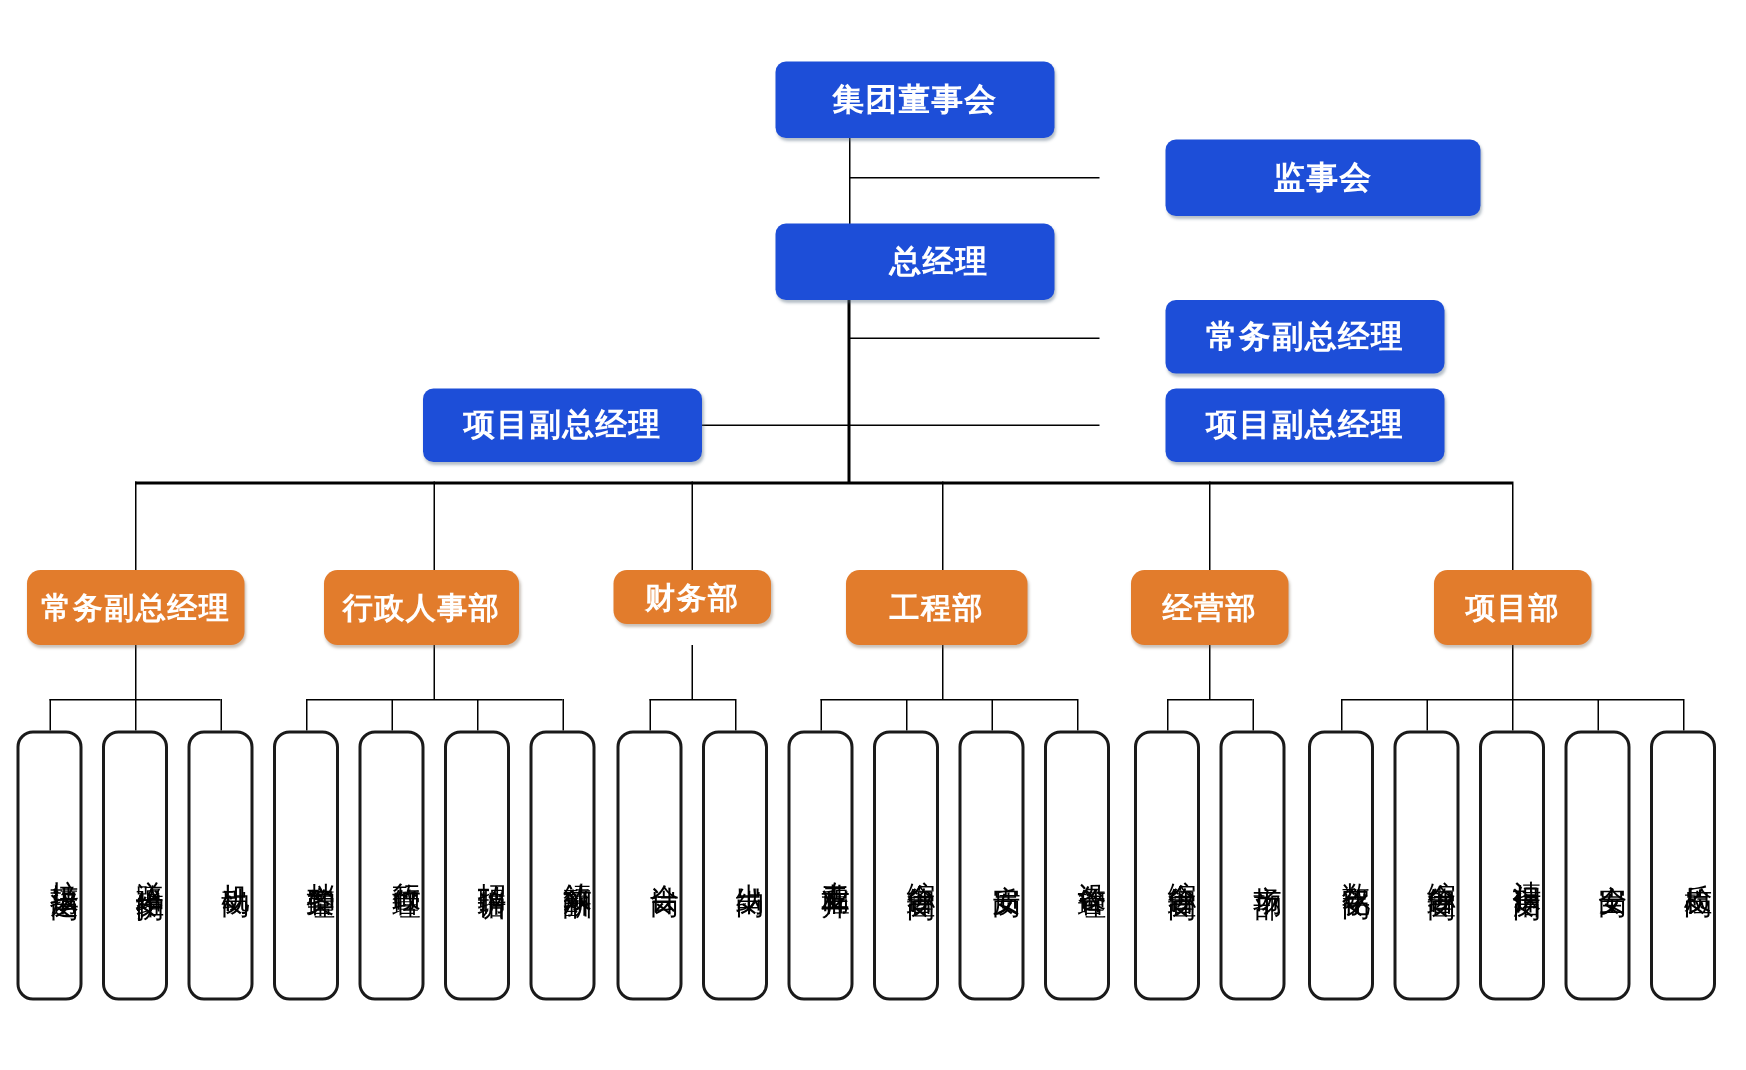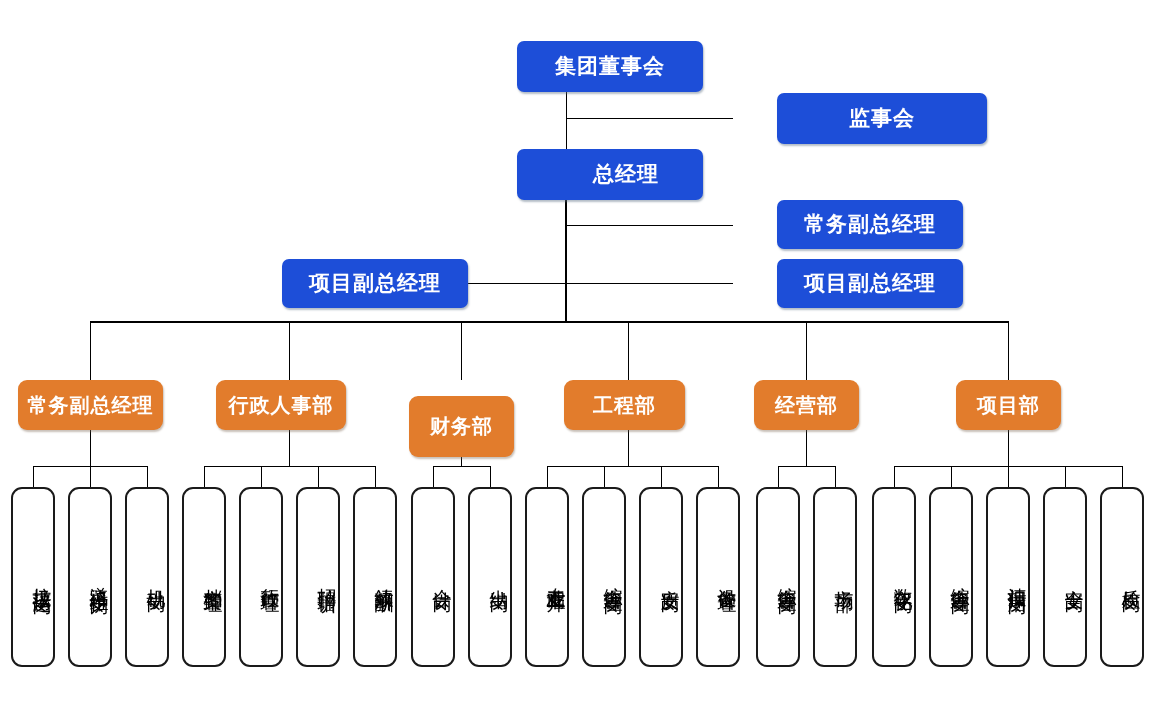--- a/index.html
+++ b/index.html
@@ -147,7 +147,7 @@
 
   <div class="node orange" style="left:216px;top:380px;width:130px;height:50px;">行政人事部</div>
 
-  <div class="node orange" style="left:409px;top:396px;width:105px;height:61px;">财务部</div>
+  <div class="node orange" style="left:409px;top:380px;width:105px;height:36px;">财务部</div>
 
   <div class="node orange" style="left:564px;top:380px;width:121px;height:50px;">工程部</div>
 

